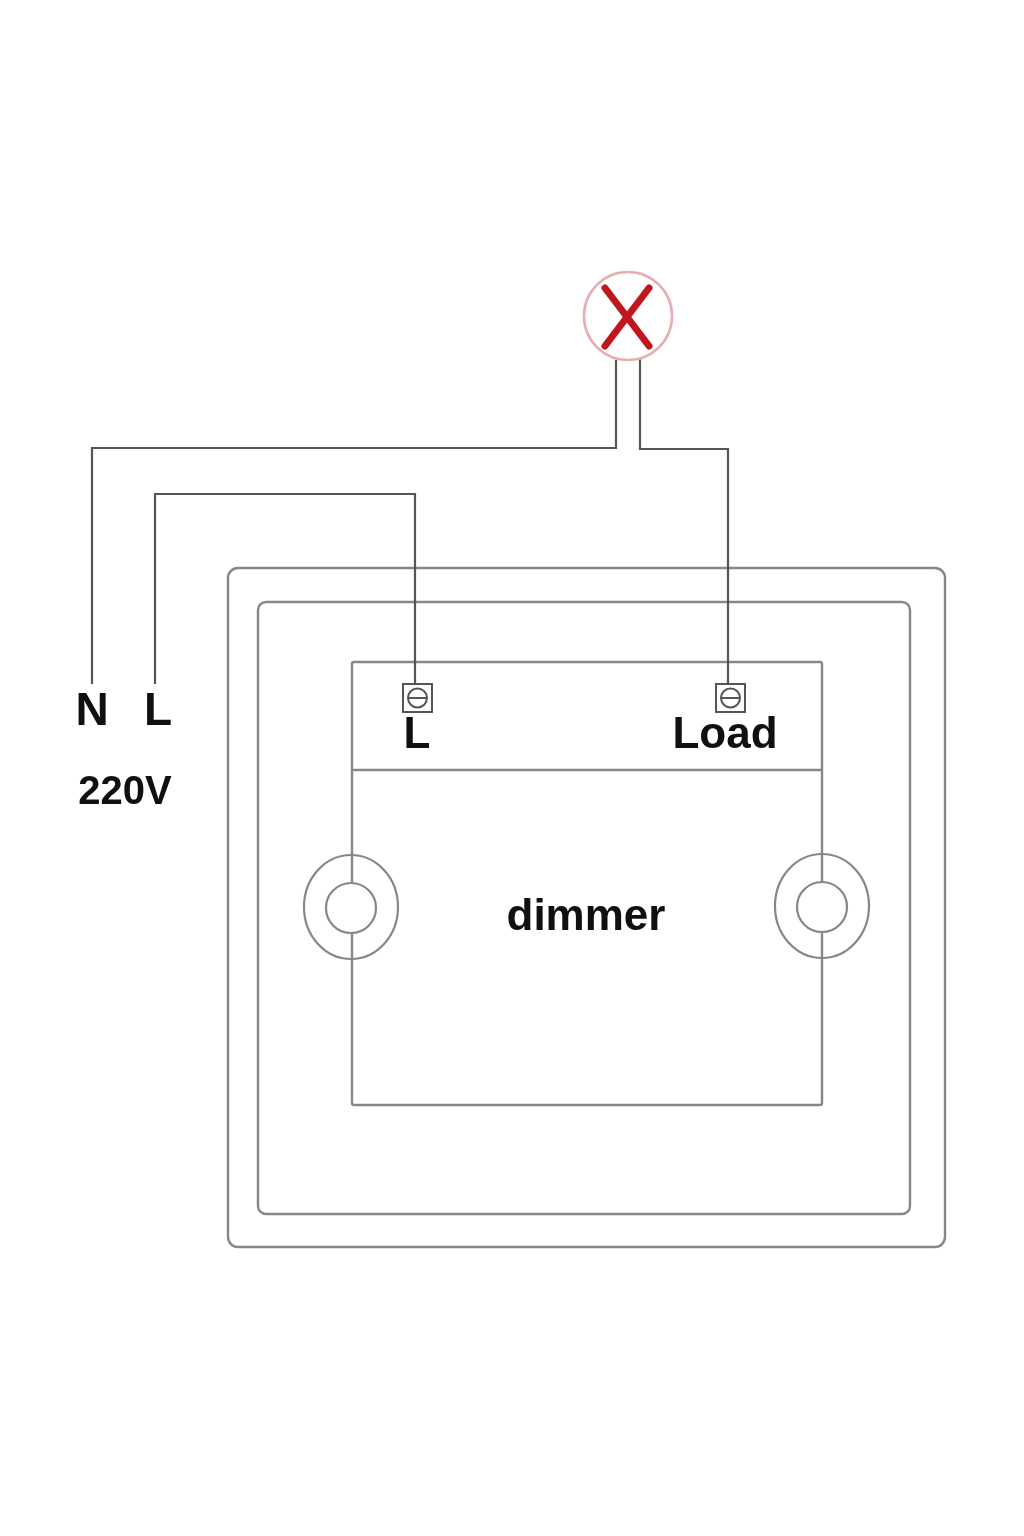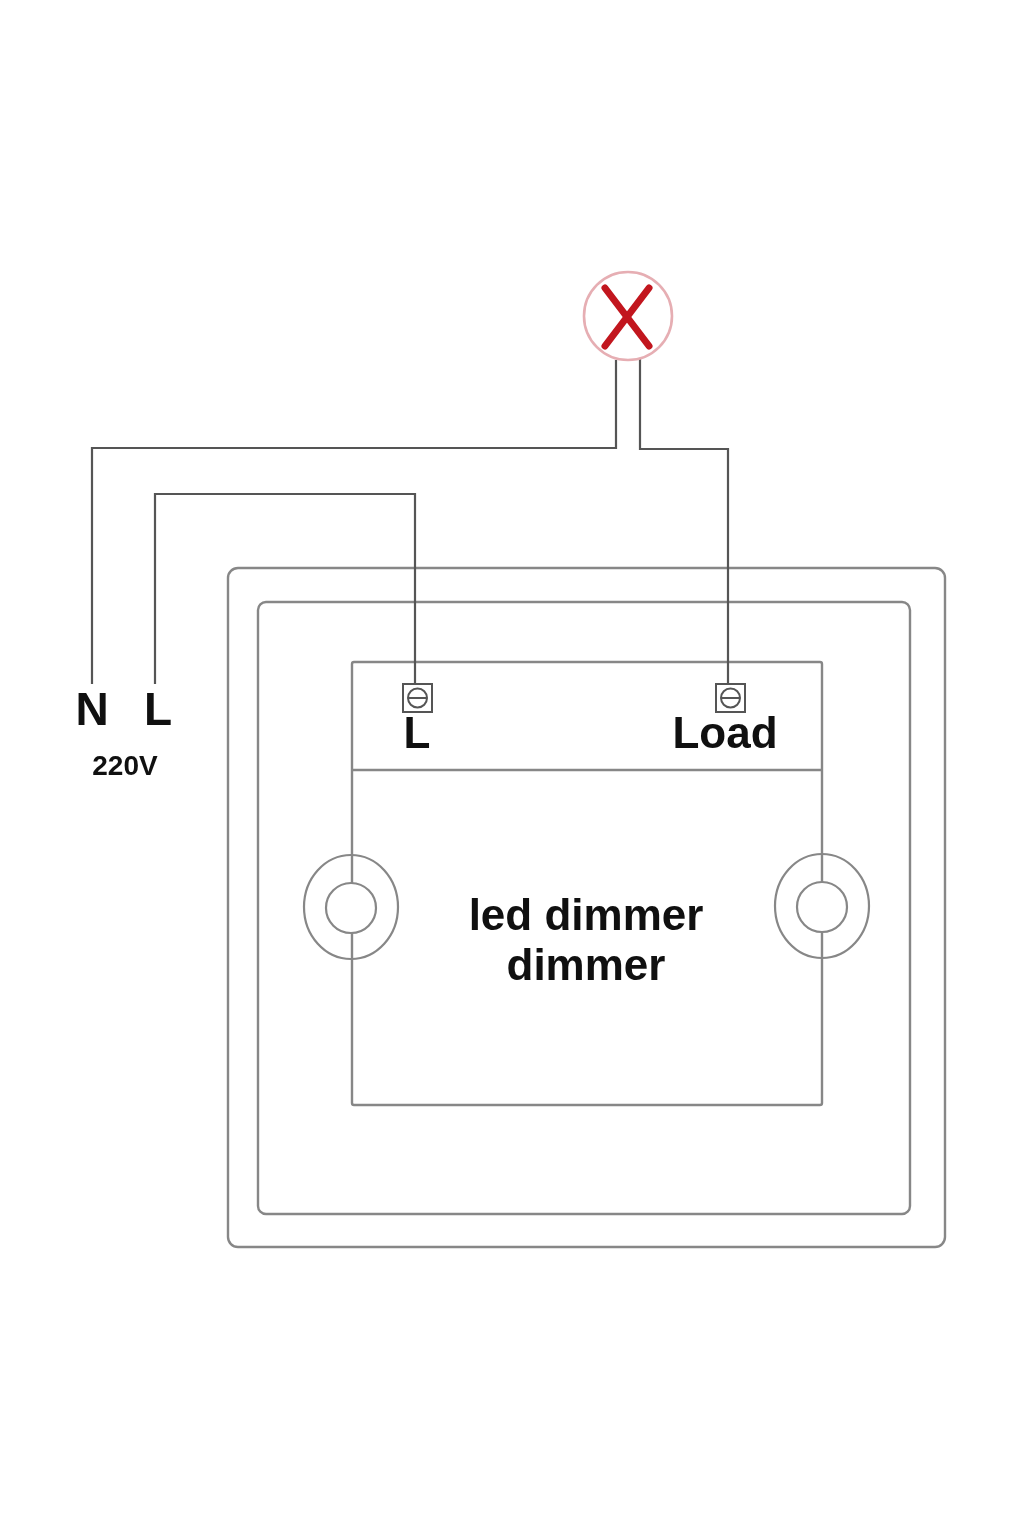--- a/index.html
+++ b/index.html
@@ -36,7 +36,7 @@
     user-select: none;
   }
   .lbl-supply   { font-size: 46px; }
-  .lbl-voltage  { font-size: 28px; }
+  .lbl-voltage  { font-size: 40px; margin-top: 18px; }
   .lbl-terminal { font-size: 44px; }
 
   .device-label {

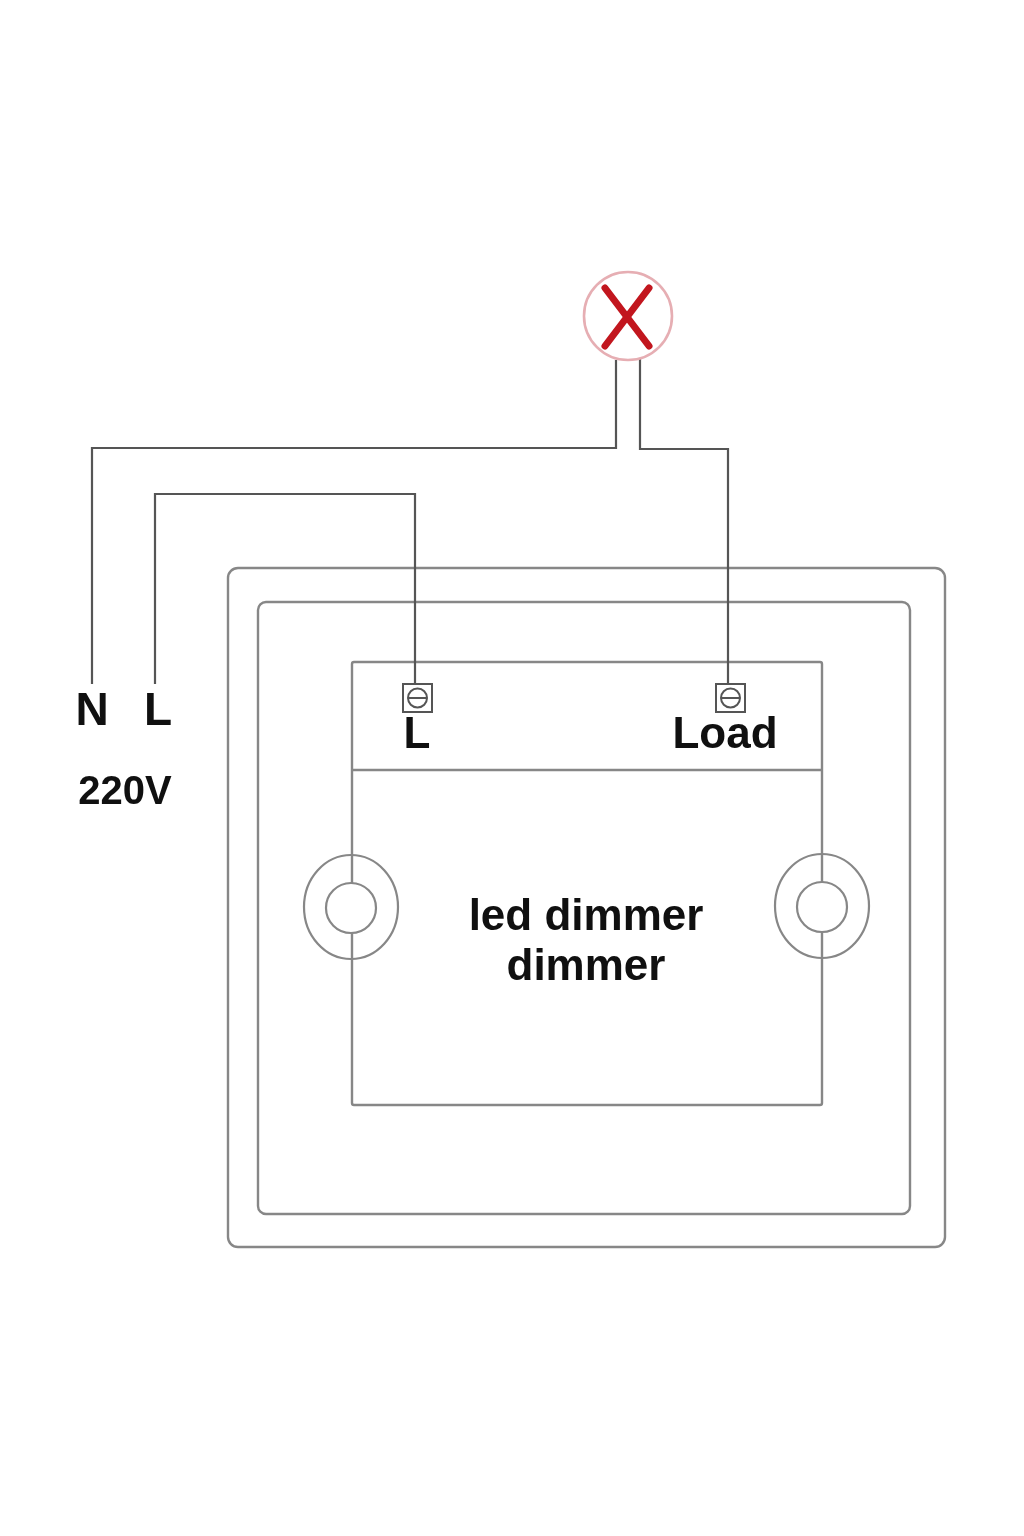--- a/index.html
+++ b/index.html
@@ -107,7 +107,6 @@
   <div class="lbl lbl-terminal" style="left:725px; top:711px;">Load</div>
 
   <div class="device-label">
-    <span>led dimmer</span>
     <span>dimmer</span>
   </div>
 

